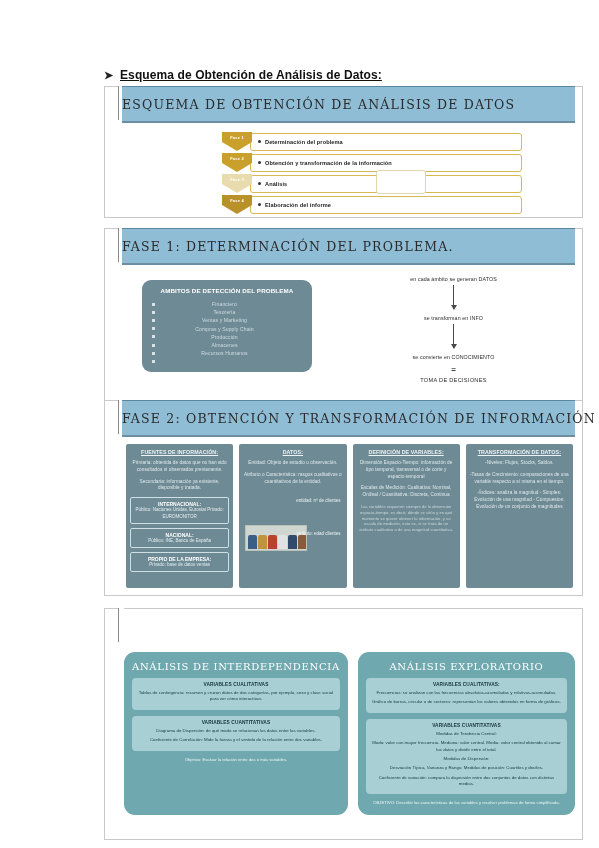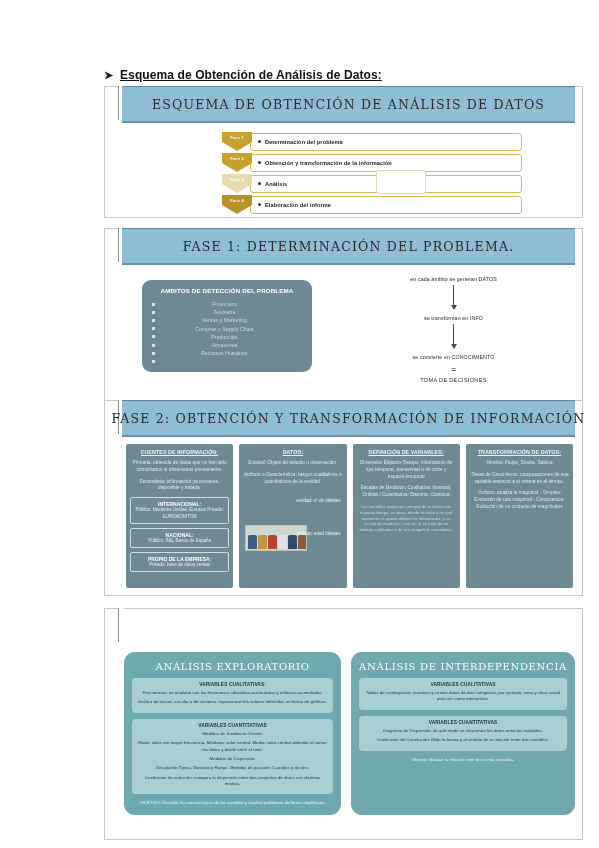--- a/index.html
+++ b/index.html
@@ -14,7 +14,7 @@
   
   .section{position:absolute;background:#ffffff;}
   .sec-border{position:absolute;left:0;top:0;width:100%;height:100%;border:1px solid #c9c9c9;box-sizing:border-box;}
-  .bar{position:absolute;left:18px;right:8px;height:34px;background:#8FBDD6;border-top:1px solid #5c87a1;border-bottom:2px solid #6d8ea2;display:flex;align-items:center;justify-content:center;}
+  .bar{position:absolute;left:18px;right:8px;height:34px;background:#8FBDD6;border-top:1px solid #5c87a1;border-bottom:2px solid #6d8ea2;display:flex;align-items:center;}
   .bar .bartxt{font-family:"DejaVu Serif",serif;font-size:12.5px;letter-spacing:1.2px;color:#2b2b2b;white-space:nowrap;}
   .bar-left-tab{position:absolute;left:14px;width:5px;height:34px;background:#ffffff;border-left:1px solid #8a8a8a;}
 

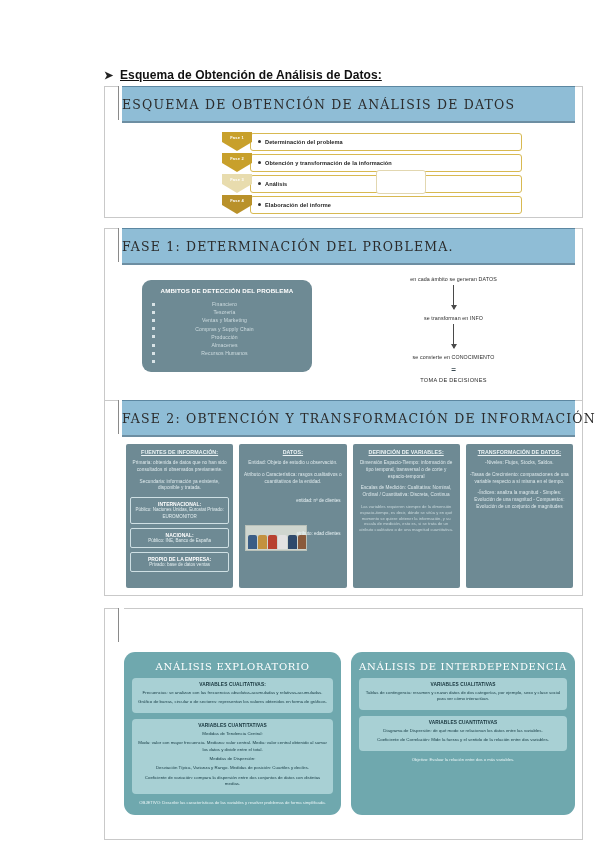--- a/index.html
+++ b/index.html
@@ -286,6 +286,20 @@
     <div class="panels">
 
       <div class="panel">
+        <div class="p-title">ANÁLISIS DE INTERDEPENDENCIA</div>
+        <div class="sub">
+          <div class="s-title">VARIABLES CUALITATIVAS</div>
+          <p>Tablas de contingencia: resumen y cruzan datos de dos categorías, por ejemplo, sexo y clase social para ver cómo interactúan.</p>
+        </div>
+        <div class="sub">
+          <div class="s-title">VARIABLES CUANTITATIVAS</div>
+          <p>Diagrama de Dispersión: de qué modo se relacionan los datos entre las variables.</p>
+          <p>Coeficiente de Correlación: Mide la fuerza y el sentido de la relación entre dos variables.</p>
+        </div>
+        <div class="foot">Objetivo: Evaluar la relación entre dos o más variables.</div>
+      </div>
+
+      <div class="panel">
         <div class="p-title">ANÁLISIS EXPLORATORIO</div>
         <div class="sub">
           <div class="s-title">VARIABLES CUALITATIVAS:</div>
@@ -303,20 +317,6 @@
         <div class="foot">OBJETIVO: Describir las características de las variables y resolver problemas de forma simplificada.</div>
       </div>
 
-      <div class="panel">
-        <div class="p-title">ANÁLISIS DE INTERDEPENDENCIA</div>
-        <div class="sub">
-          <div class="s-title">VARIABLES CUALITATIVAS</div>
-          <p>Tablas de contingencia: resumen y cruzan datos de dos categorías, por ejemplo, sexo y clase social para ver cómo interactúan.</p>
-        </div>
-        <div class="sub">
-          <div class="s-title">VARIABLES CUANTITATIVAS</div>
-          <p>Diagrama de Dispersión: de qué modo se relacionan los datos entre las variables.</p>
-          <p>Coeficiente de Correlación: Mide la fuerza y el sentido de la relación entre dos variables.</p>
-        </div>
-        <div class="foot">Objetivo: Evaluar la relación entre dos o más variables.</div>
-      </div>
-
     </div>
   </div>
 

